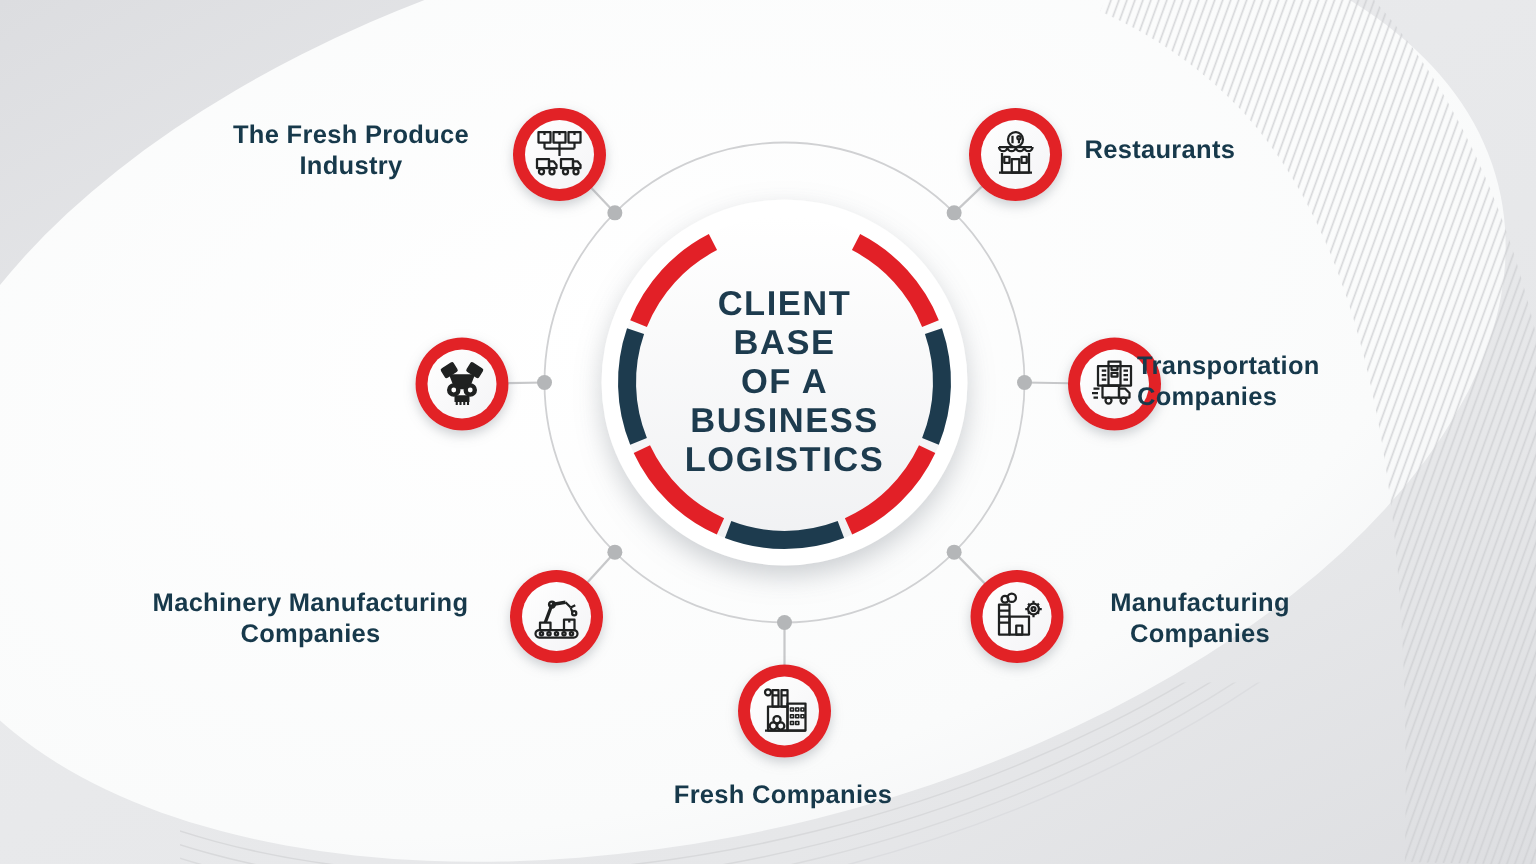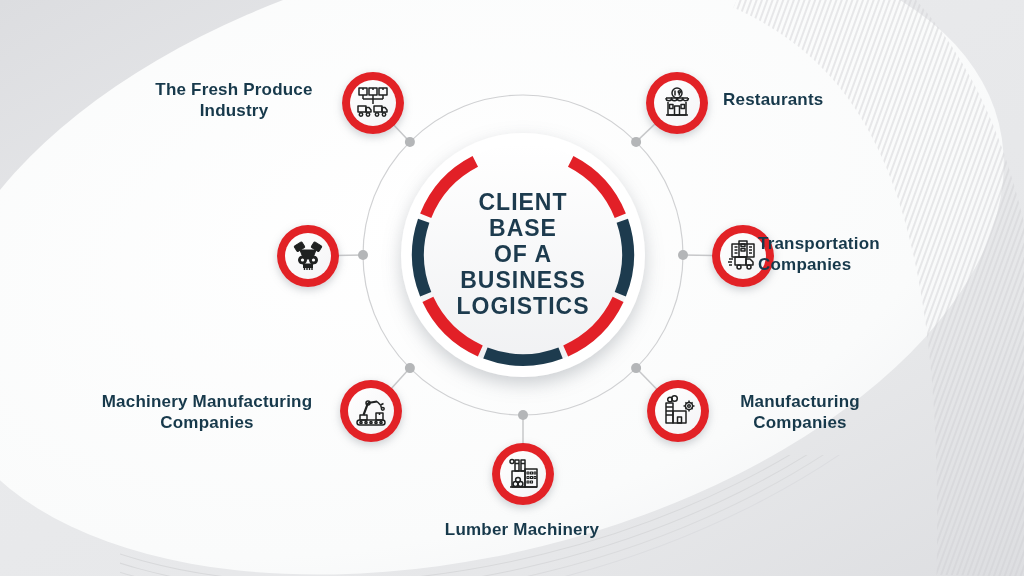--- a/index.html
+++ b/index.html
@@ -270,7 +270,7 @@
 Companies</div>
   <div class="node-label lbl-manu">Manufacturing
 Companies</div>
-  <div class="node-label lbl-lumber">Lumber Machinery</div>
+  <div class="node-label lbl-lumber">Fresh Companies</div>
 
 </div>
 

